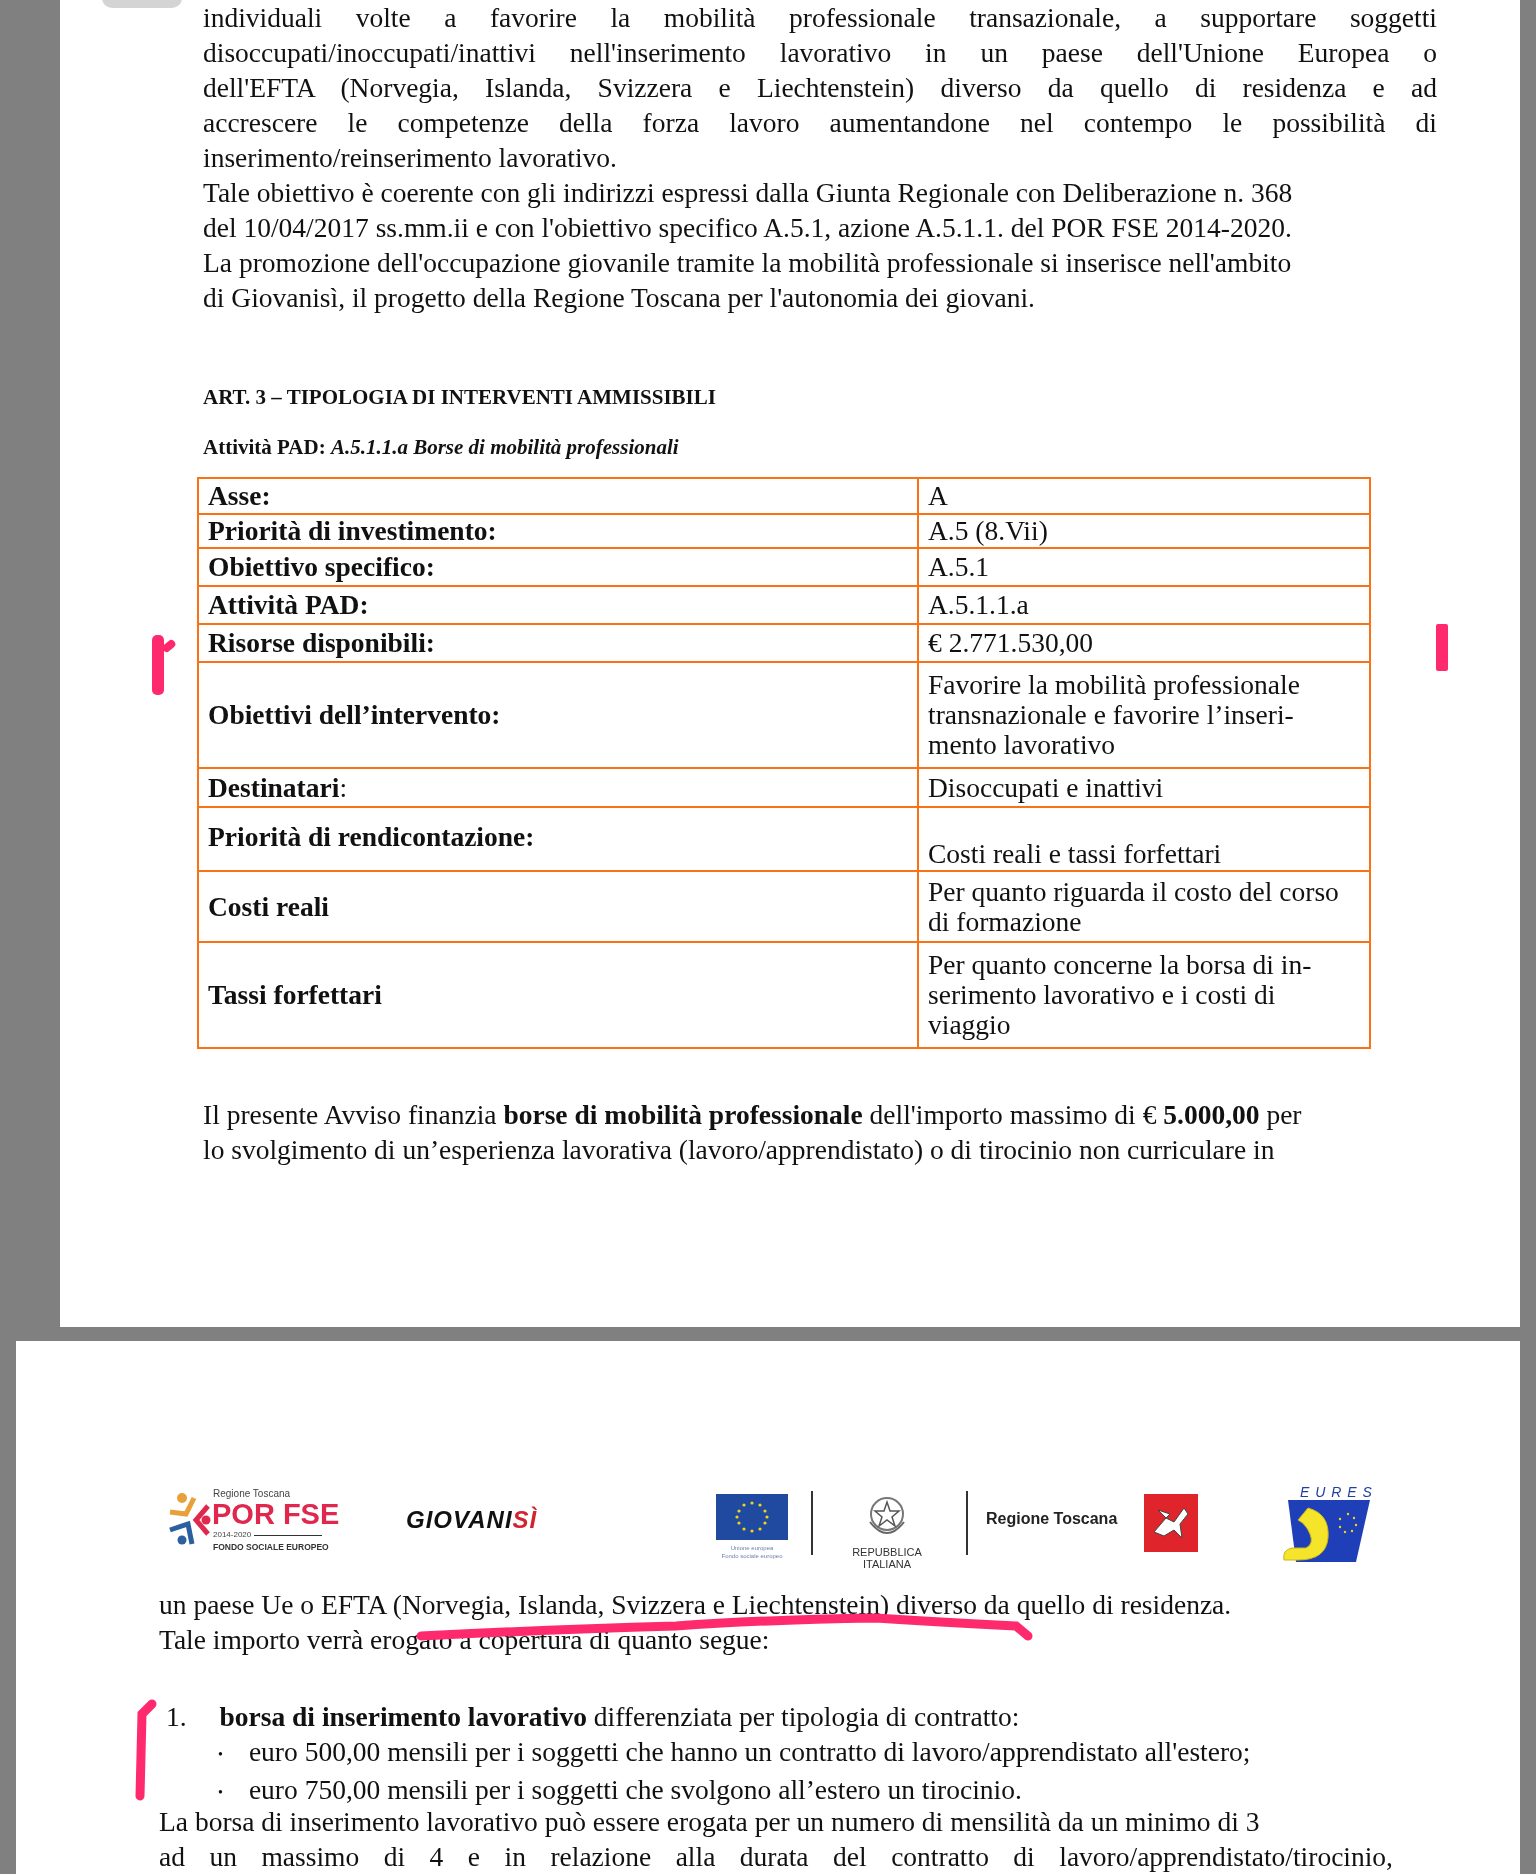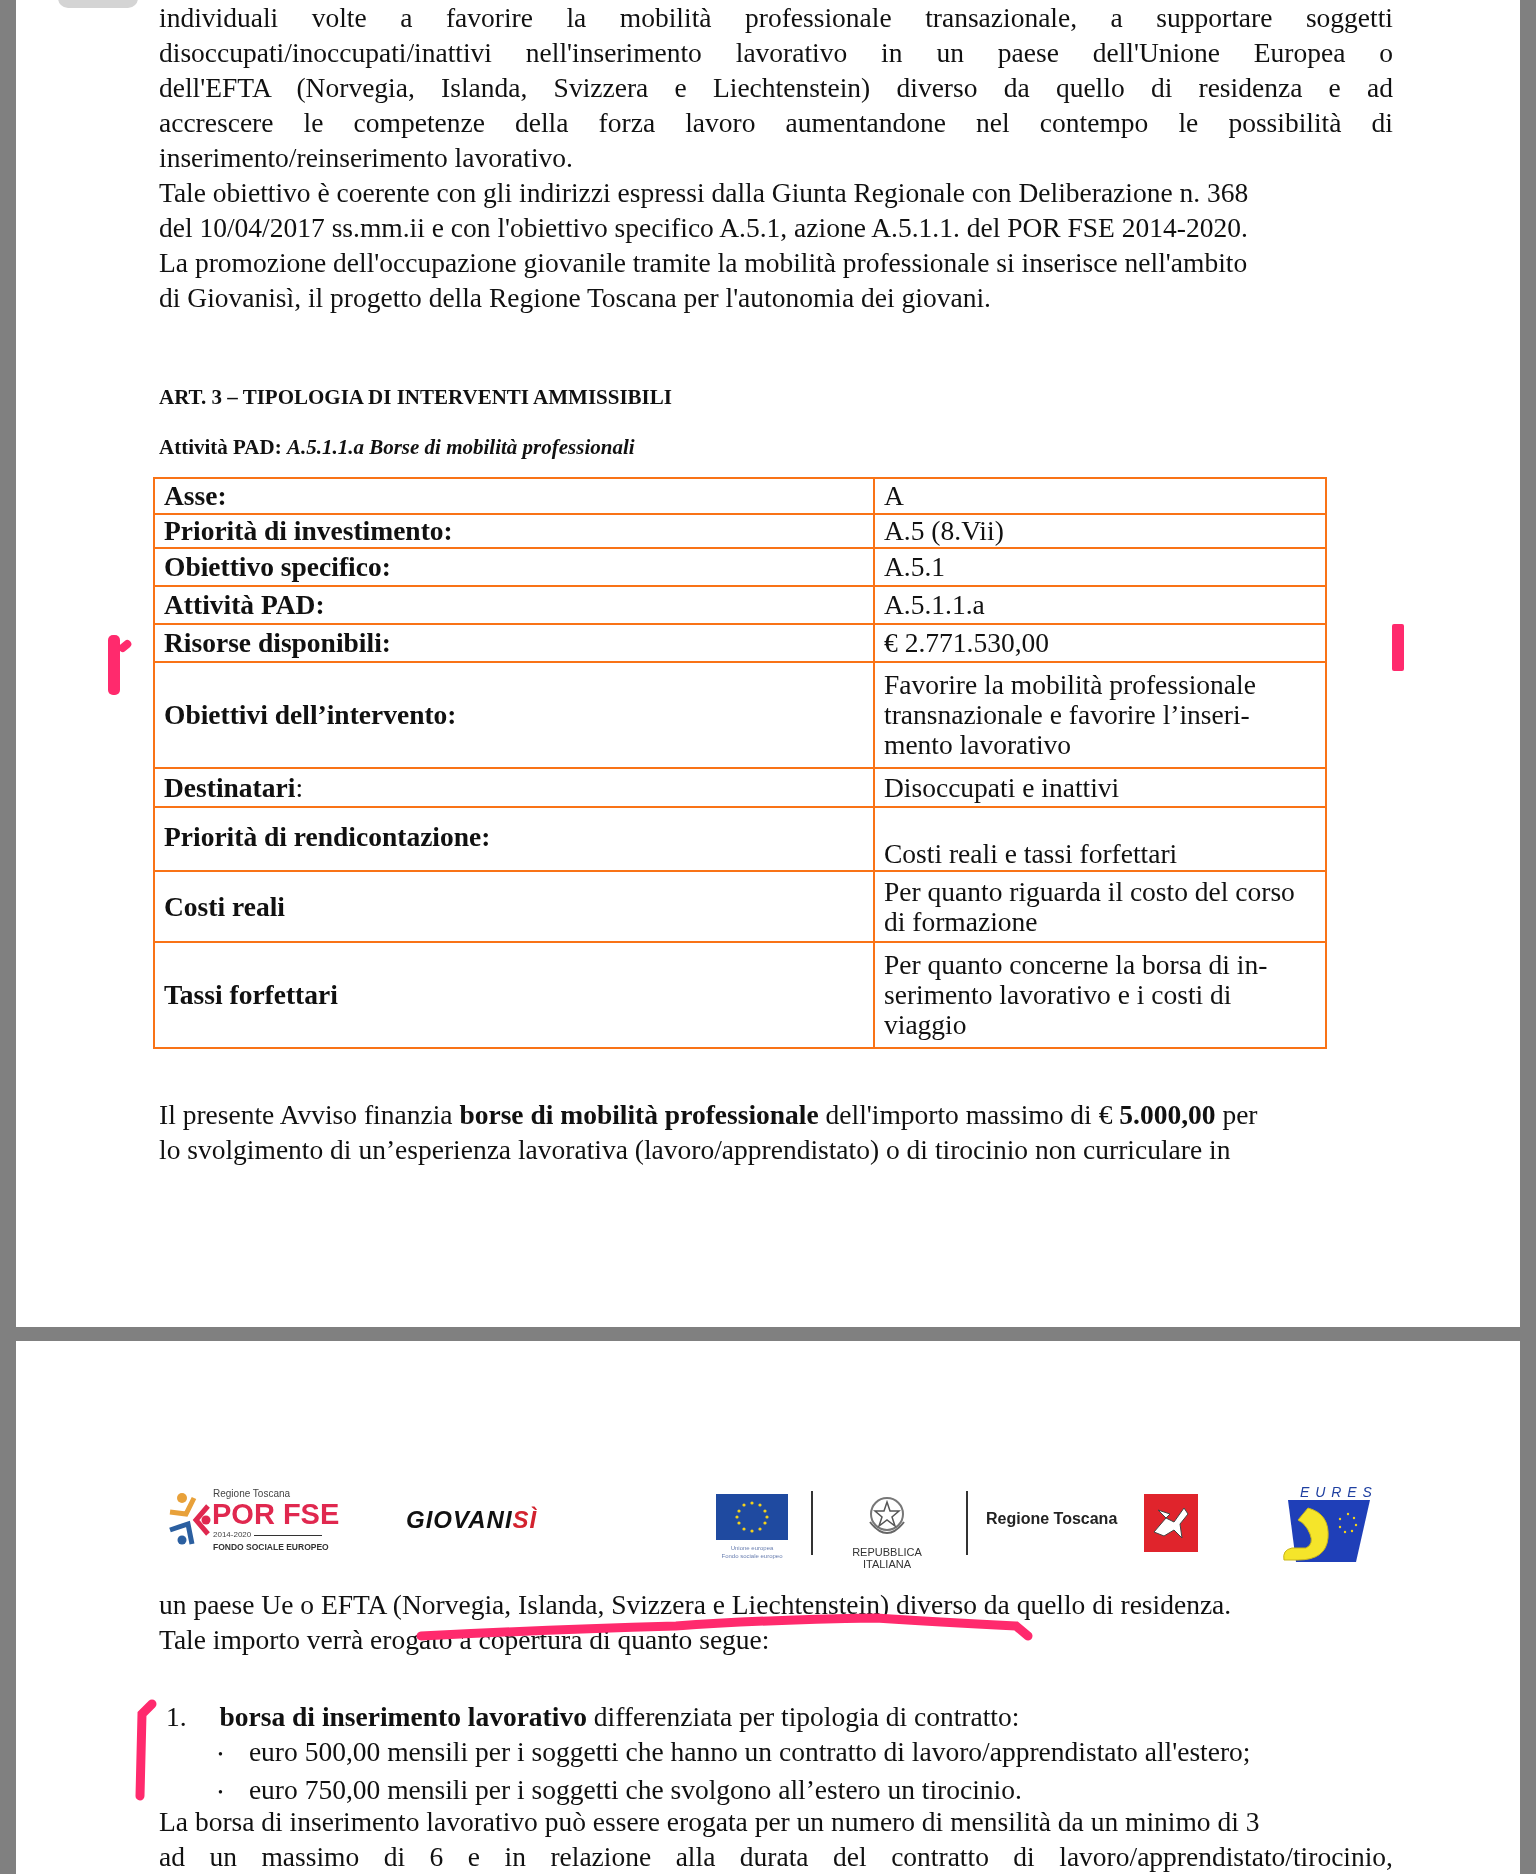--- a/index.html
+++ b/index.html
@@ -13,7 +13,7 @@
     position: absolute; left: 16px; width: 1536px; background: #fff;
     overflow: hidden;
   }
-  #page1 { top: 0; height: 1327px; right: 16px; width: auto; }
+  #page1 { top: 0; height: 1327px; right: 16px; width: auto; margin-left: 44px; }
   #page2 { top: 1341px; height: 533px; right: 16px; width: auto; }
   .scroll-pill {
     position: absolute; left: 42px; top: -10px; width: 80px; height: 18px;

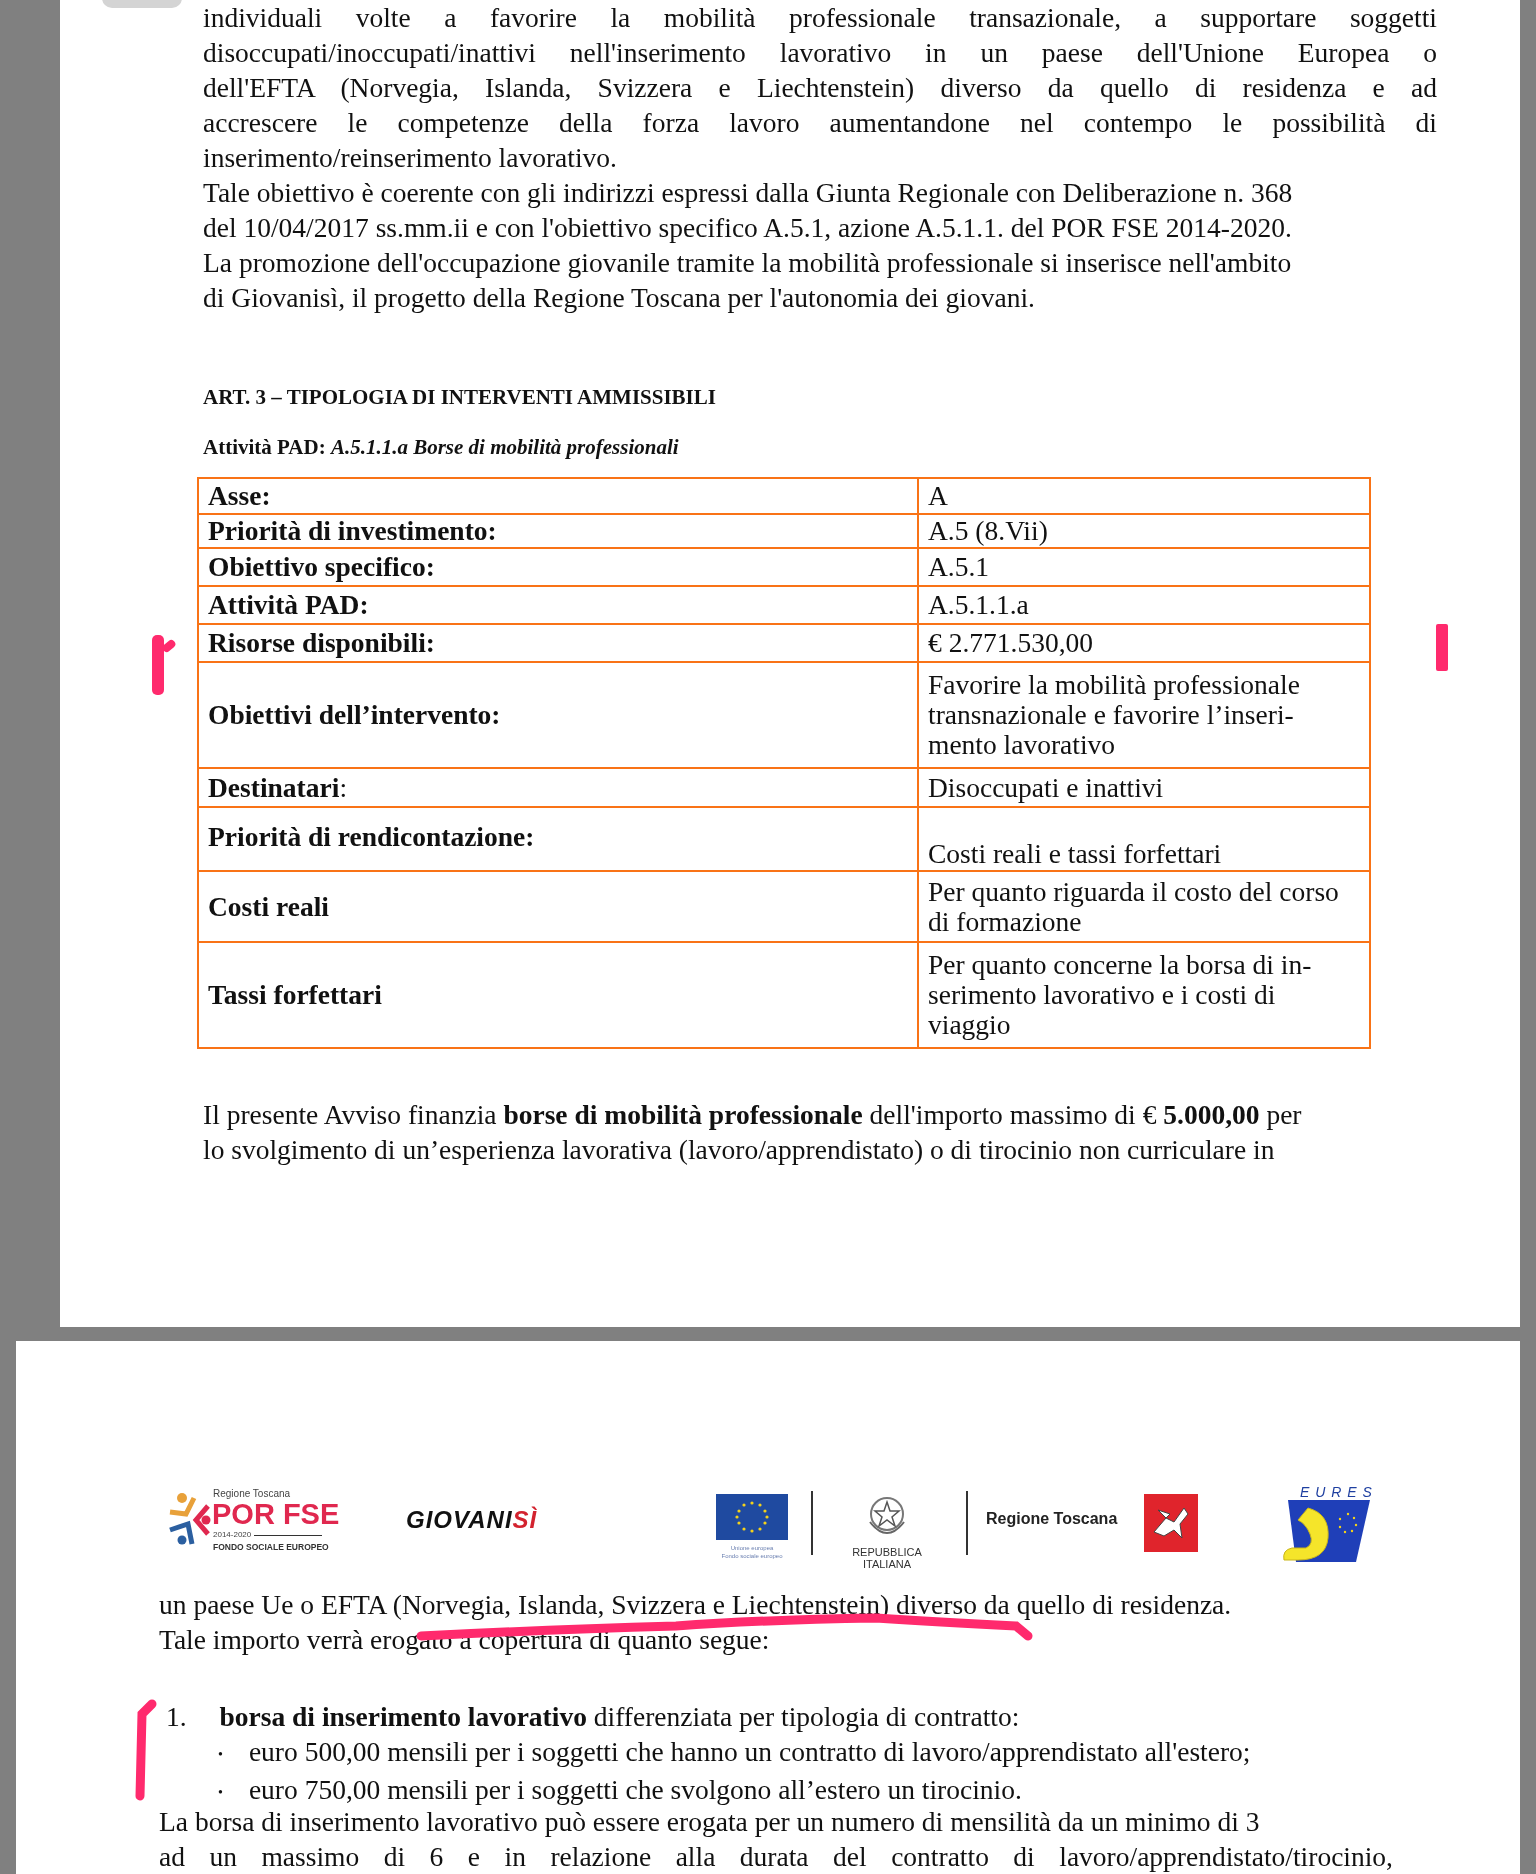--- a/index.html
+++ b/index.html
@@ -226,7 +226,7 @@
 
   <div class="para justify" style="top:463px;">
     <span class="line" style="text-align-last:left">La borsa di inserimento lavorativo può essere erogata per un numero di mensilità da un minimo di 3</span>
-    <span class="line justify">ad un massimo di 6 e in relazione alla durata del contratto di lavoro/apprendistato/tirocinio,</span>
+    <span class="line justify">ad un massimo di 4 e in relazione alla durata del contratto di lavoro/apprendistato/tirocinio,</span>
   </div>
 
   <svg style="position:absolute;left:400px;top:265px" width="630" height="40">

